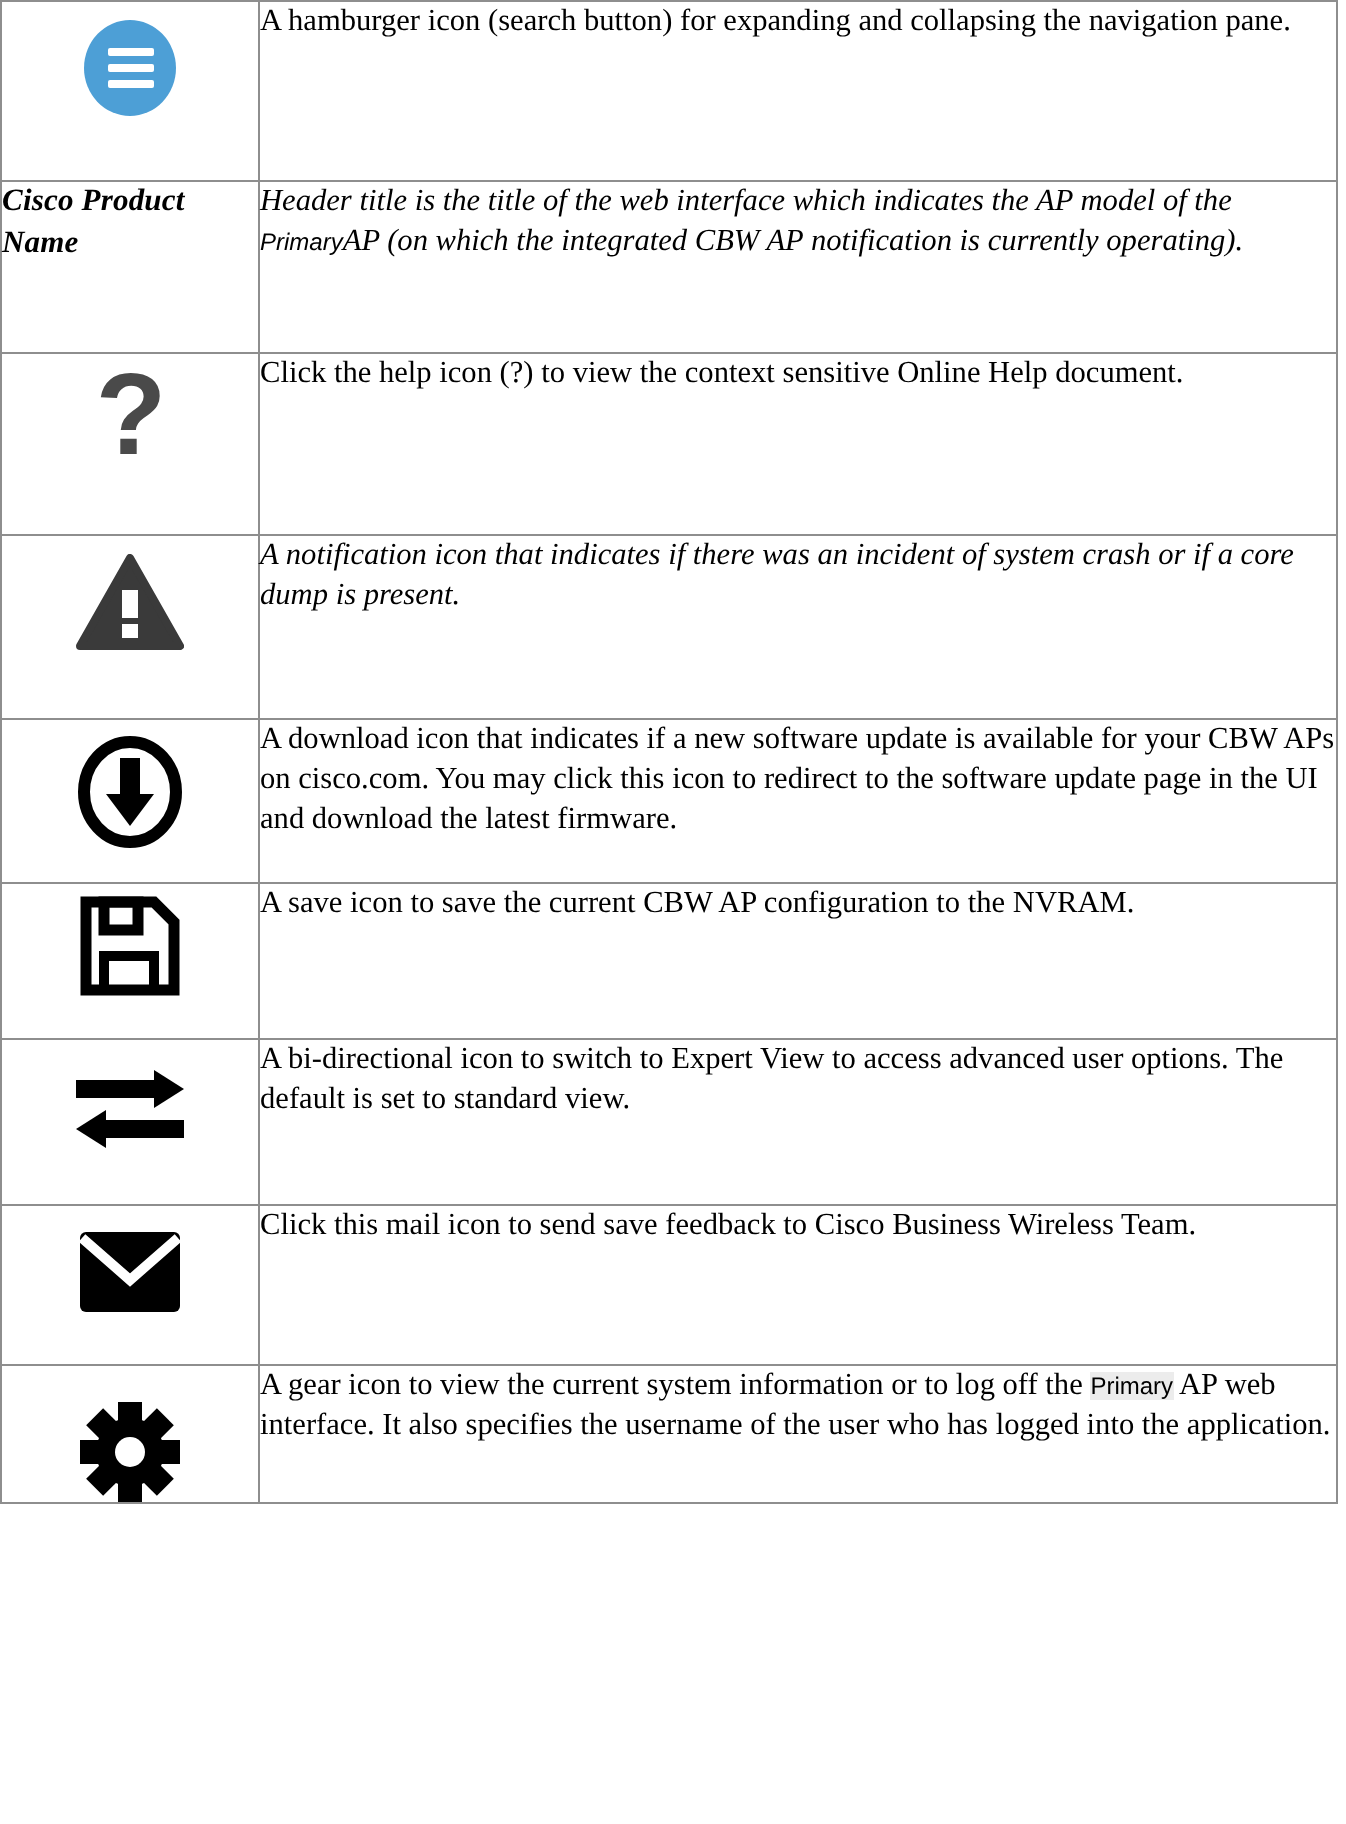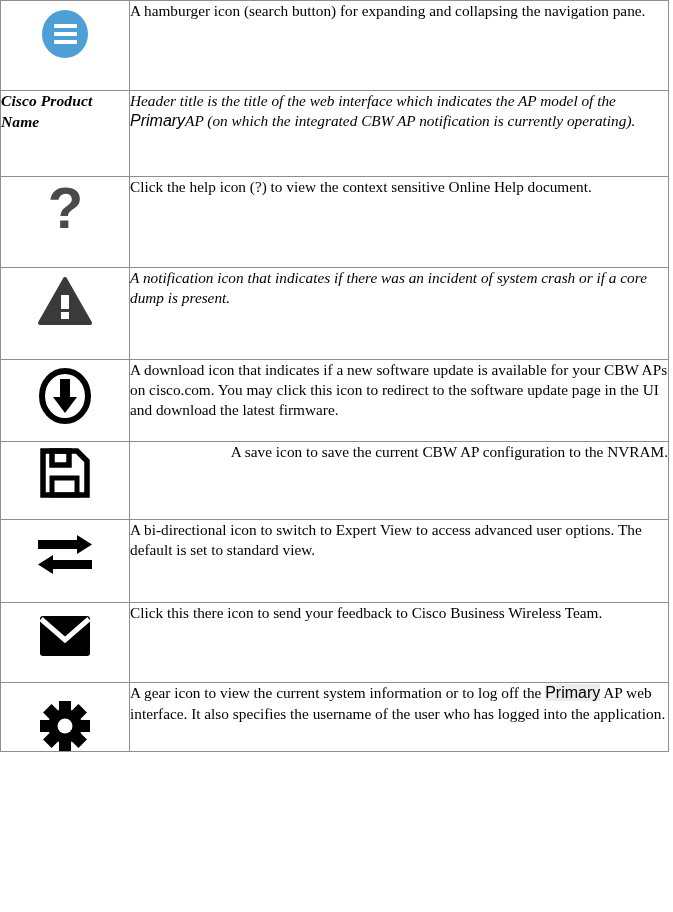--- a/index.html
+++ b/index.html
@@ -66,7 +66,7 @@
 
   .sans-inline {
     font-family: "Liberation Sans", "DejaVu Sans", sans-serif;
-    font-size: 16px;
+    font-size: 12px;
   }
   .hl {
     background: #ececec;

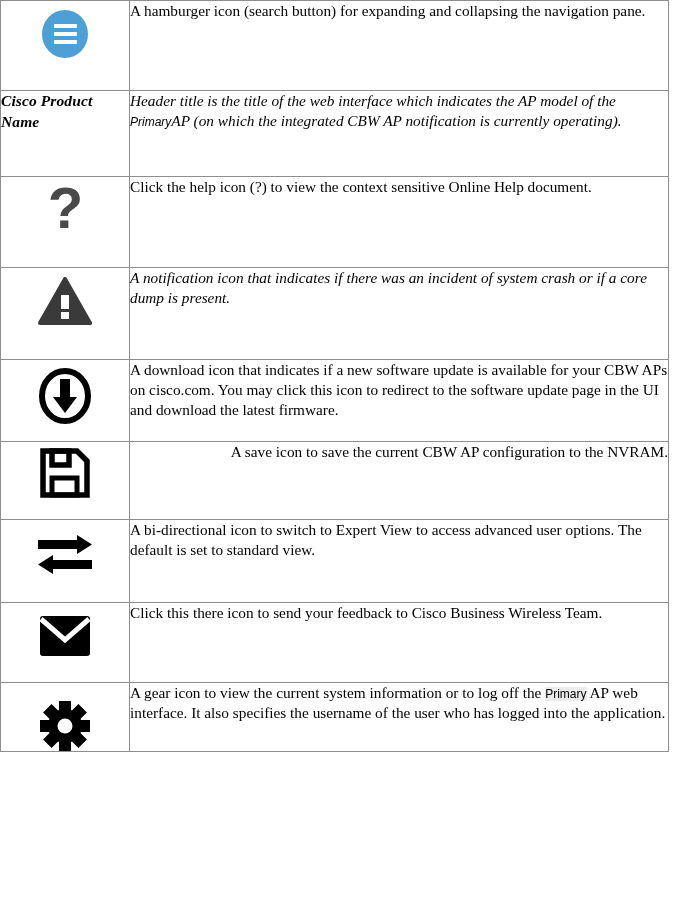--- a/index.html
+++ b/index.html
@@ -175,7 +175,7 @@
       </td>
     </tr>
 
-    <tr style="height:78px;text-align:right;">
+    <tr style="height:78px;">
       <td class="icon-cell" colspan="2">
         <div class="icon-wrap" style="padding-top:6px;">
           <svg class="icon-svg" width="50" height="50" viewBox="0 0 50 50">

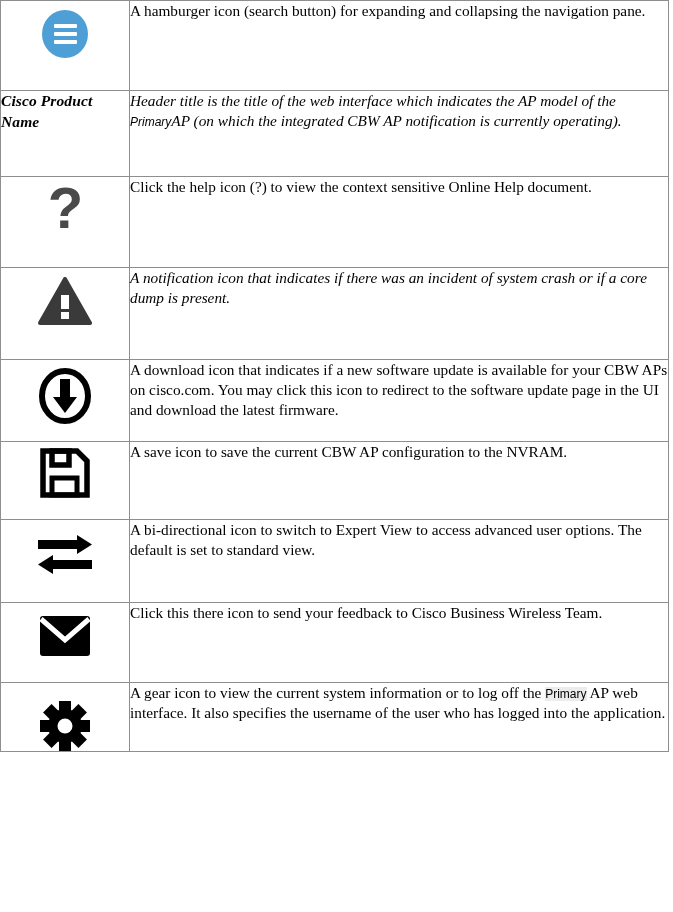--- a/index.html
+++ b/index.html
@@ -216,7 +216,7 @@
         </div>
       </td>
       <td class="desc-cell">
-        <p>Click this there icon to send your feedback to Cisco Business Wireless Team.</p>
+        <p>Click this mail icon to send save feedback to Cisco Business Wireless Team.</p>
       </td>
     </tr>
 

